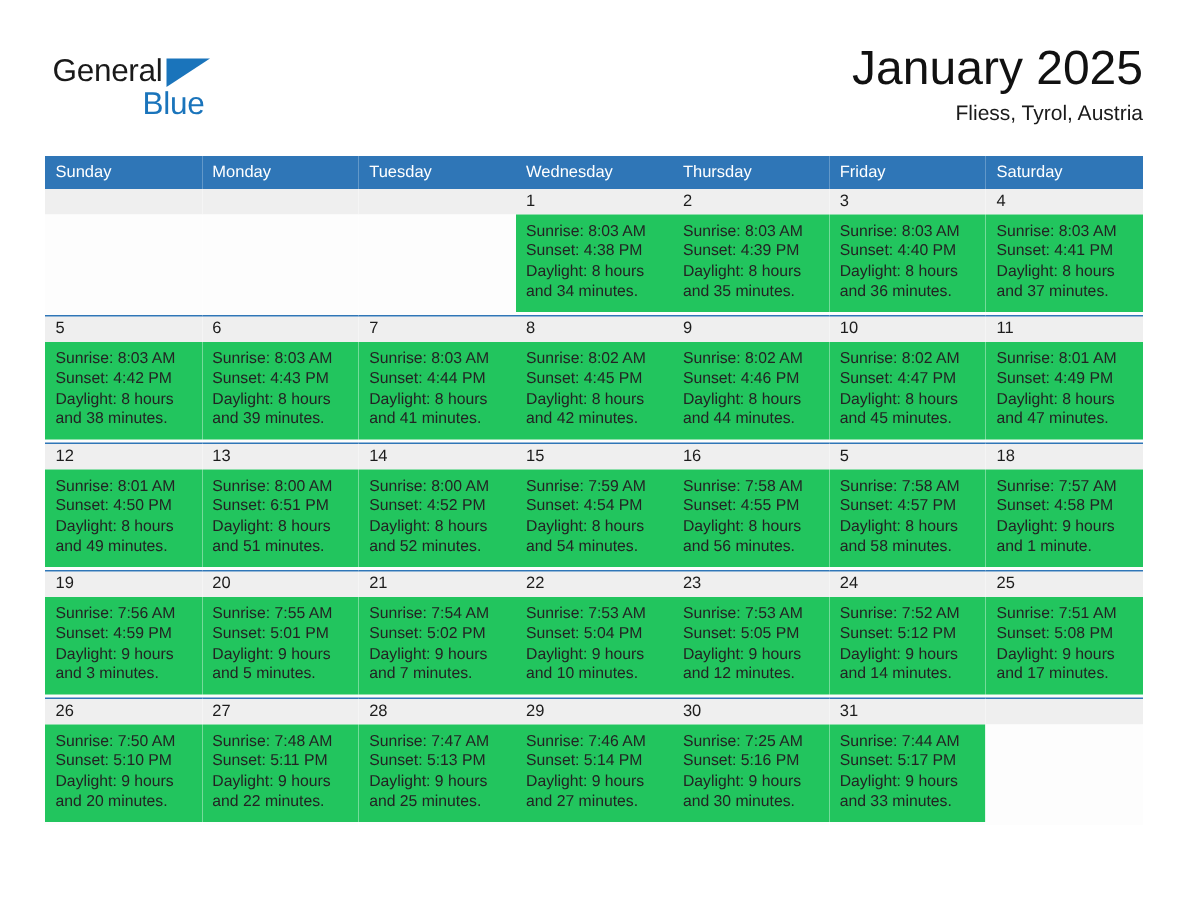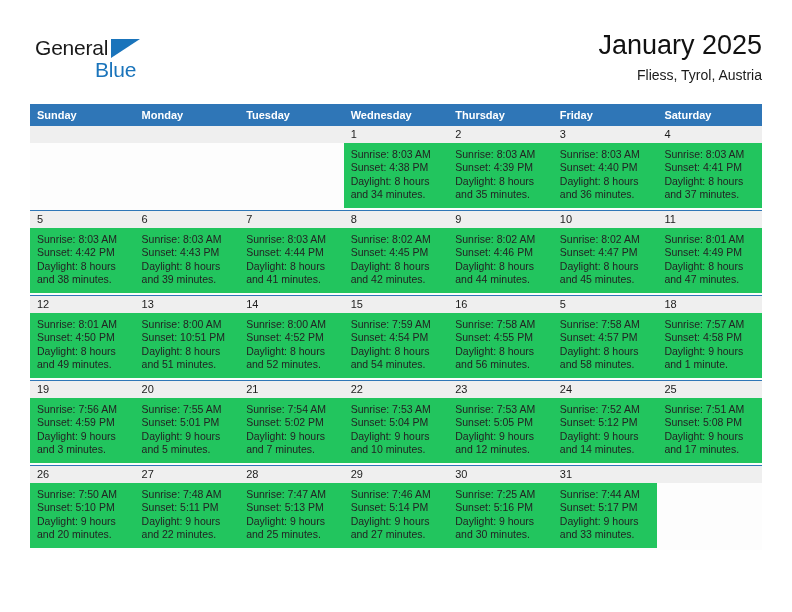--- a/index.html
+++ b/index.html
@@ -76,7 +76,7 @@
     text-align: right;
   }
   .cal-title {
-    font-size: 27px;
+    font-size: 32px;
     color: #111111;
     line-height: 34px;
     white-space: nowrap;

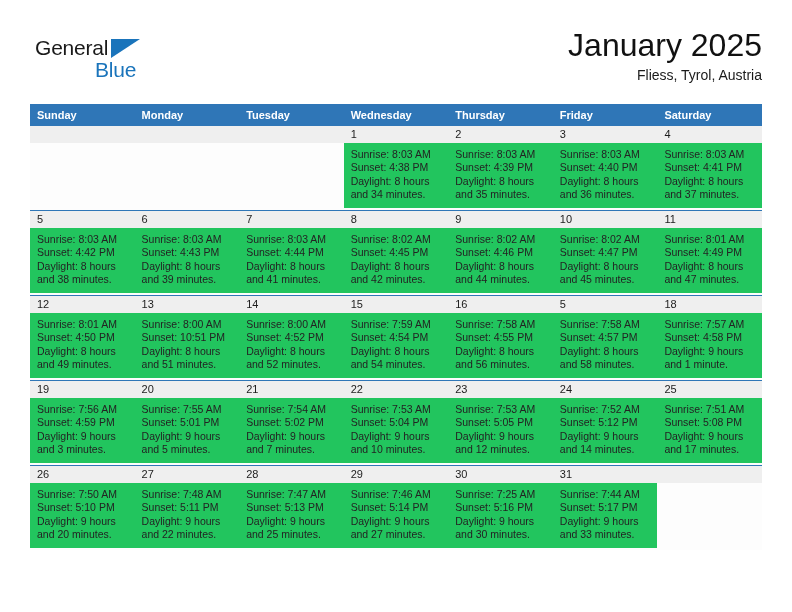--- a/index.html
+++ b/index.html
@@ -103,7 +103,7 @@
     background: #2f76b7;
     color: #ffffff;
     font-size: 11px;
-    font-weight: bold;
+    font-weight: normal;
     text-align: left;
     padding: 5px 0 5px 7px;
     height: 11px;

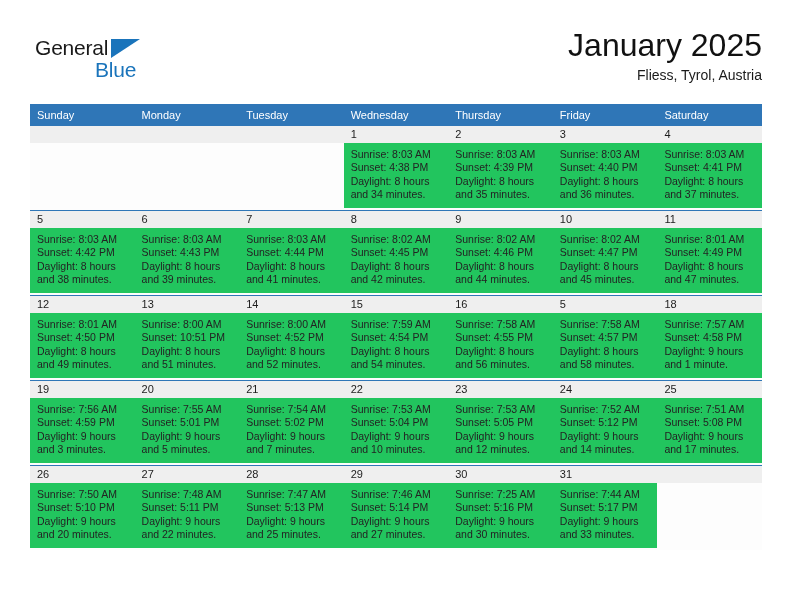--- a/index.html
+++ b/index.html
@@ -322,7 +322,7 @@
             <div class="daynum-band">13</div>
             <div class="cell-body">
               <div class="cell-line">Sunrise: 8:00 AM</div>
-              <div class="cell-line">Sunset: 10:51 PM</div>
+              <div class="cell-line">Sunset: 6:51 PM</div>
               <div class="cell-line">Daylight: 8 hours</div>
               <div class="cell-line">and 51 minutes.</div>
             </div>

